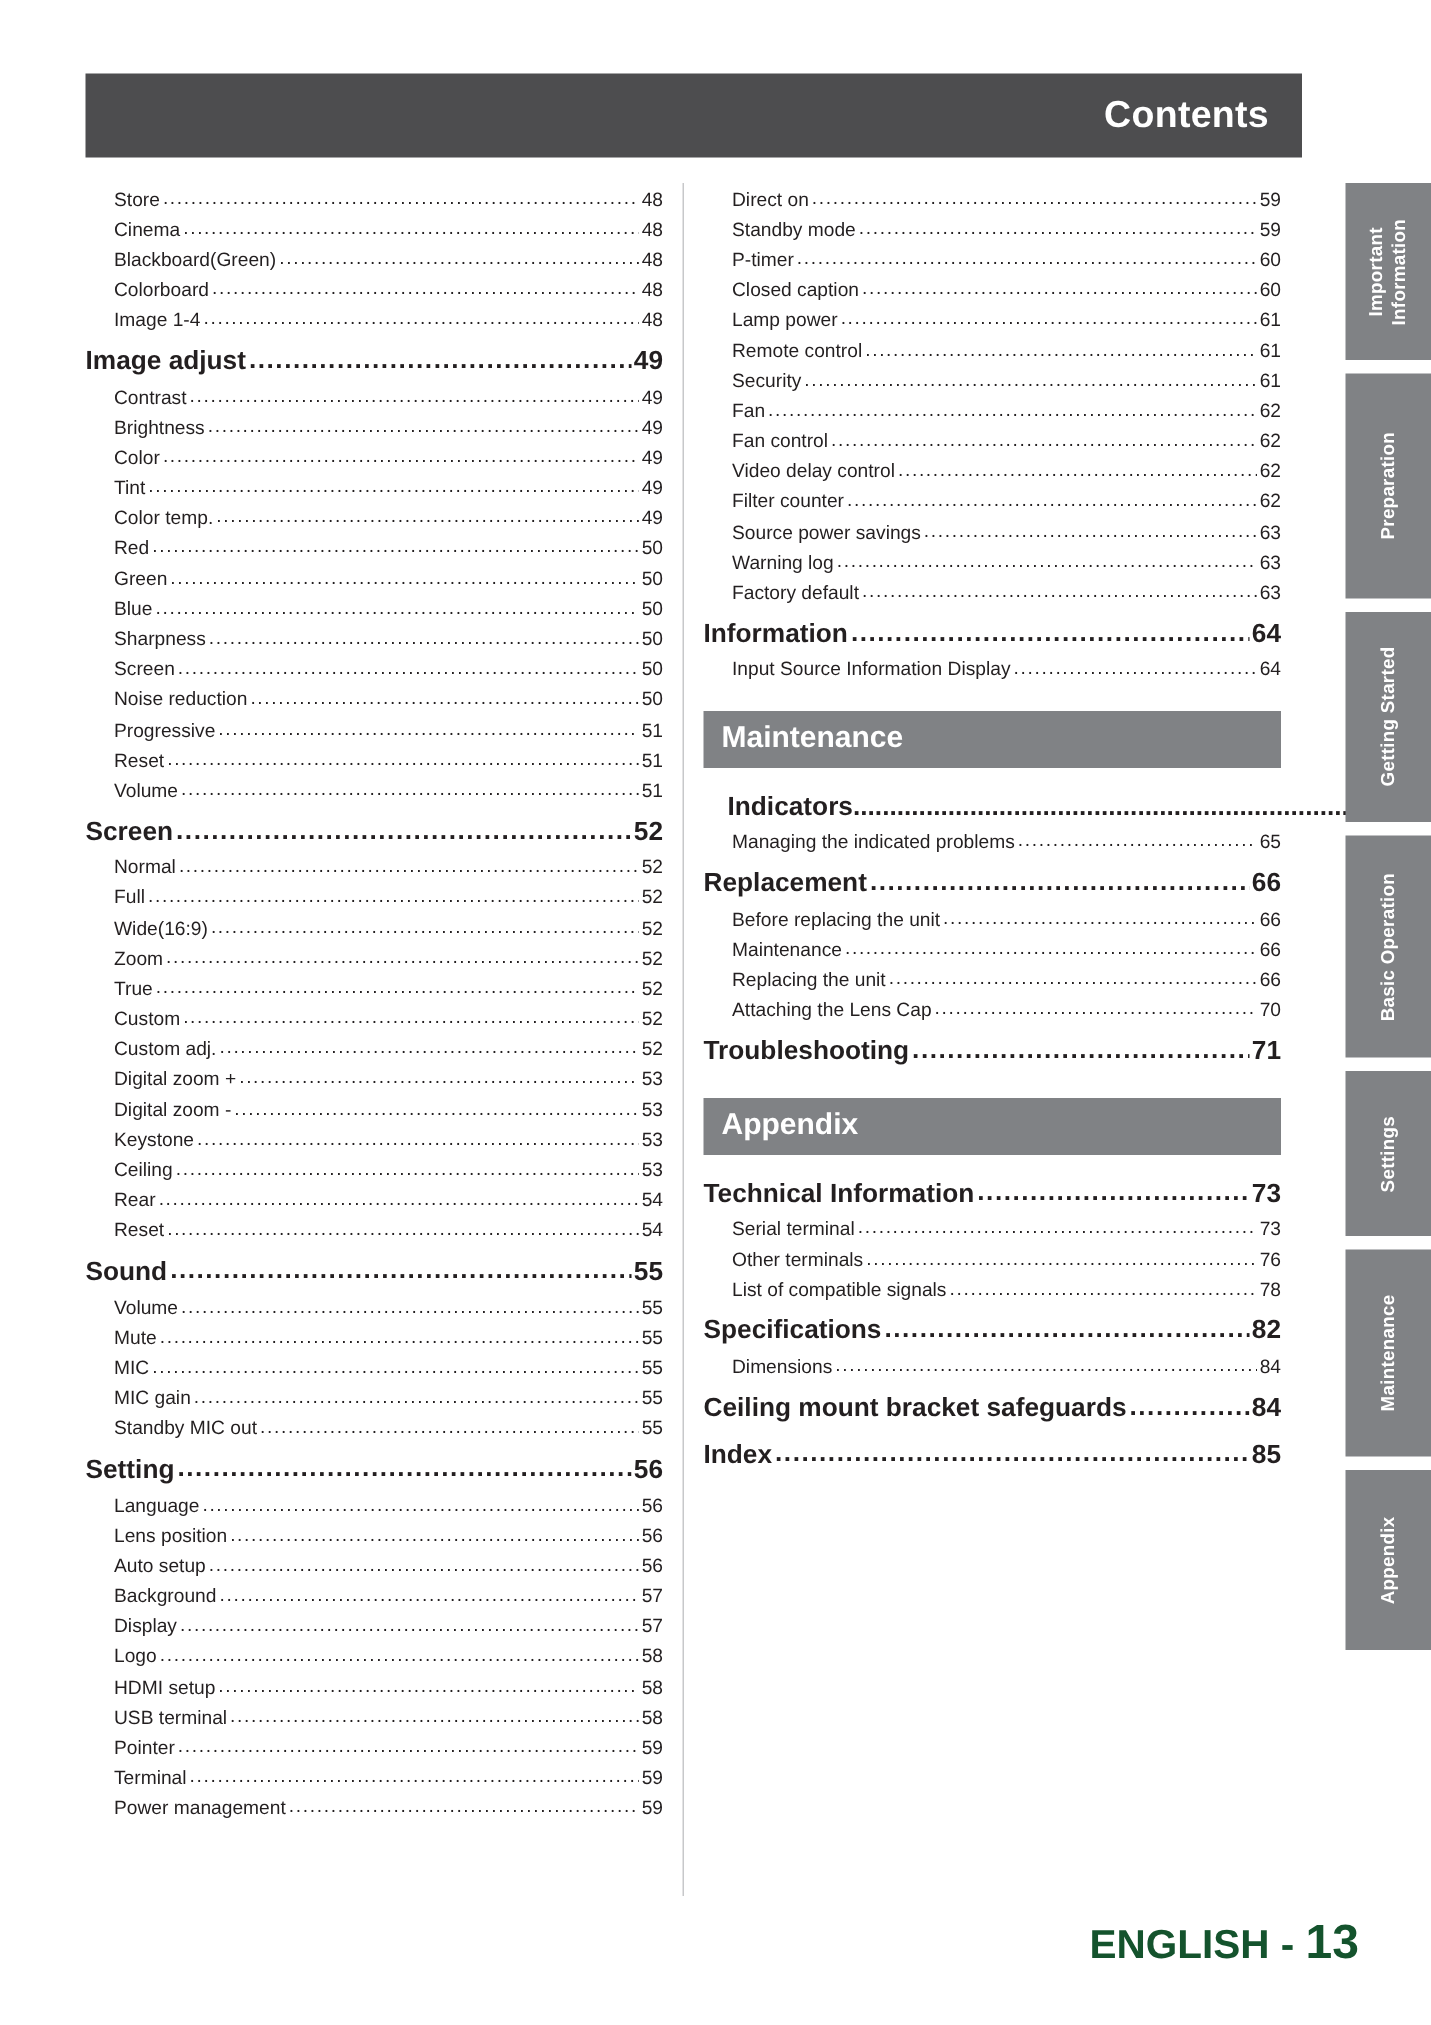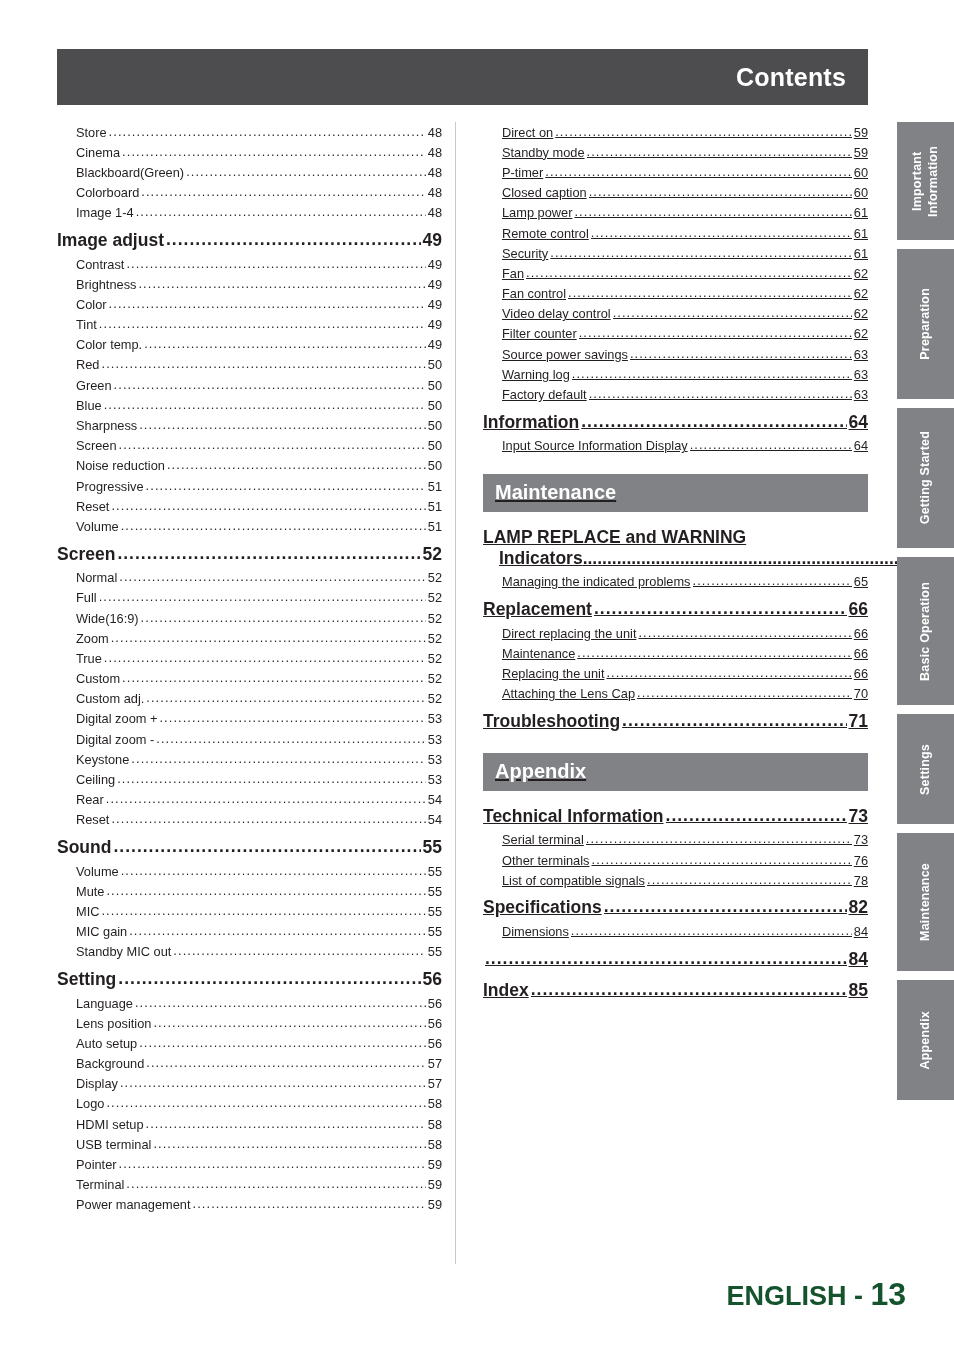--- a/index.html
+++ b/index.html
@@ -71,7 +71,7 @@
     width: 385px;
   }
   .col-left { left: 57px; }
-  .col-right { left: 483px; text-decoration: underline; }
+  .col-right { left: 469px; }
 
   
   .col-divider {

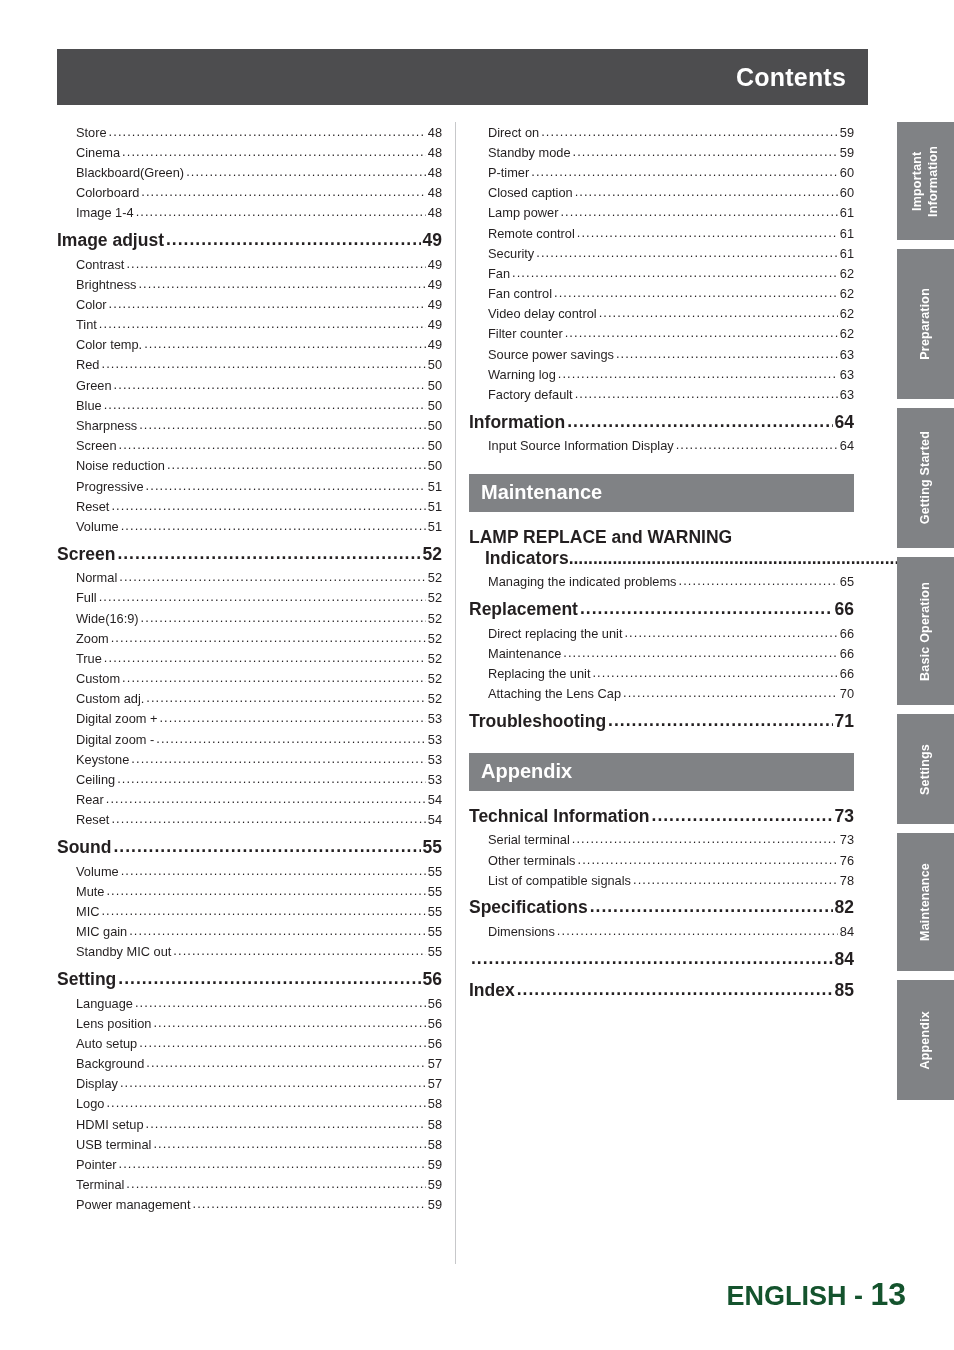--- a/index.html
+++ b/index.html
@@ -516,7 +516,6 @@
     </div>
     <div class="section-bar">Maintenance</div>
     <div class="lvl1-wrap">
-      <span class="line1">LAMP REPLACE and WARNING</span>
       <div class="line2">
         <span class="txt">Indicators</span>
         <span class="dots">.......................................................................................................................................................................................................</span>

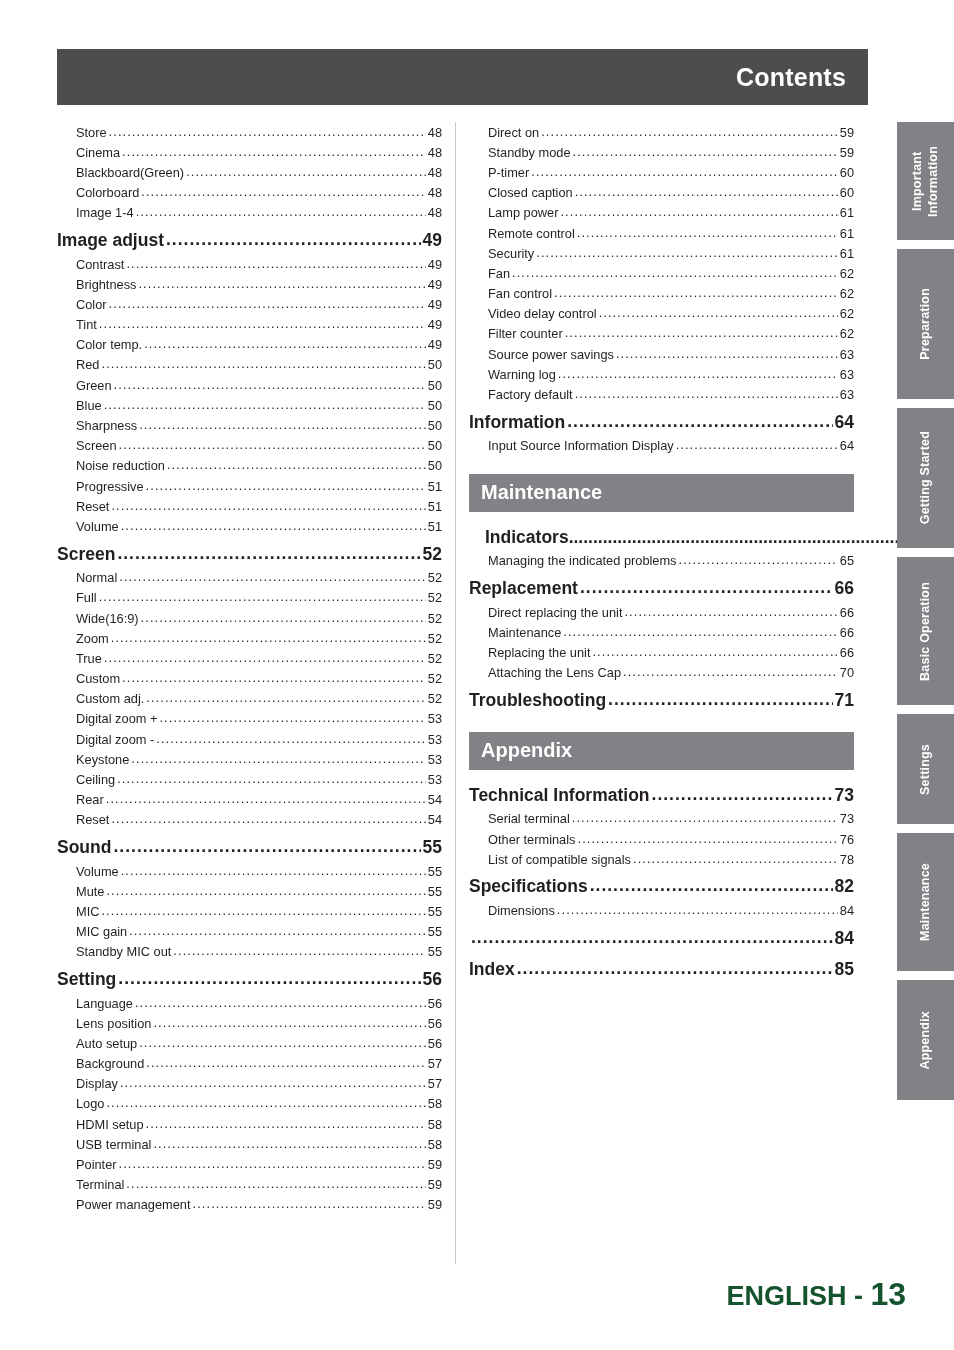--- a/index.html
+++ b/index.html
@@ -532,7 +532,7 @@
       <span class="pg">66</span>
     </div>
     <div class="entry lvl2">
-      <span class="txt">Direct replacing the unit</span>
+      <span class="txt">Before replacing the unit</span>
       <span class="dots">.......................................................................................................................................................................................................</span>
       <span class="pg">66</span>
     </div>

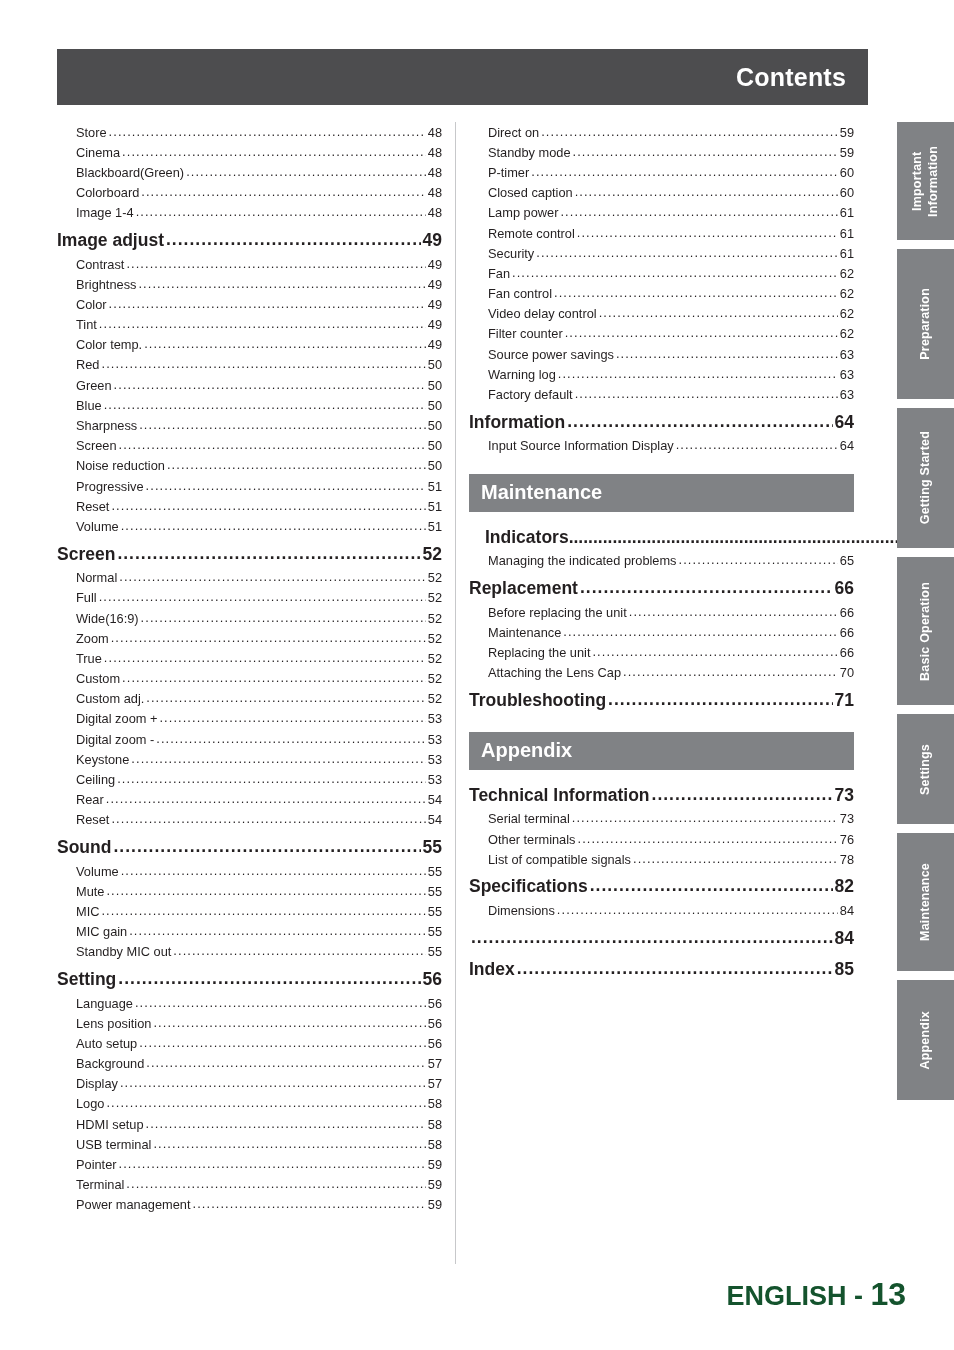--- a/index.html
+++ b/index.html
@@ -588,6 +588,7 @@
       <span class="pg">84</span>
     </div>
     <div class="entry lvl1">
+      <span class="txt">Ceiling mount bracket safeguards</span>
       <span class="dots">.......................................................................................................................................................................................................</span>
       <span class="pg">84</span>
     </div>

